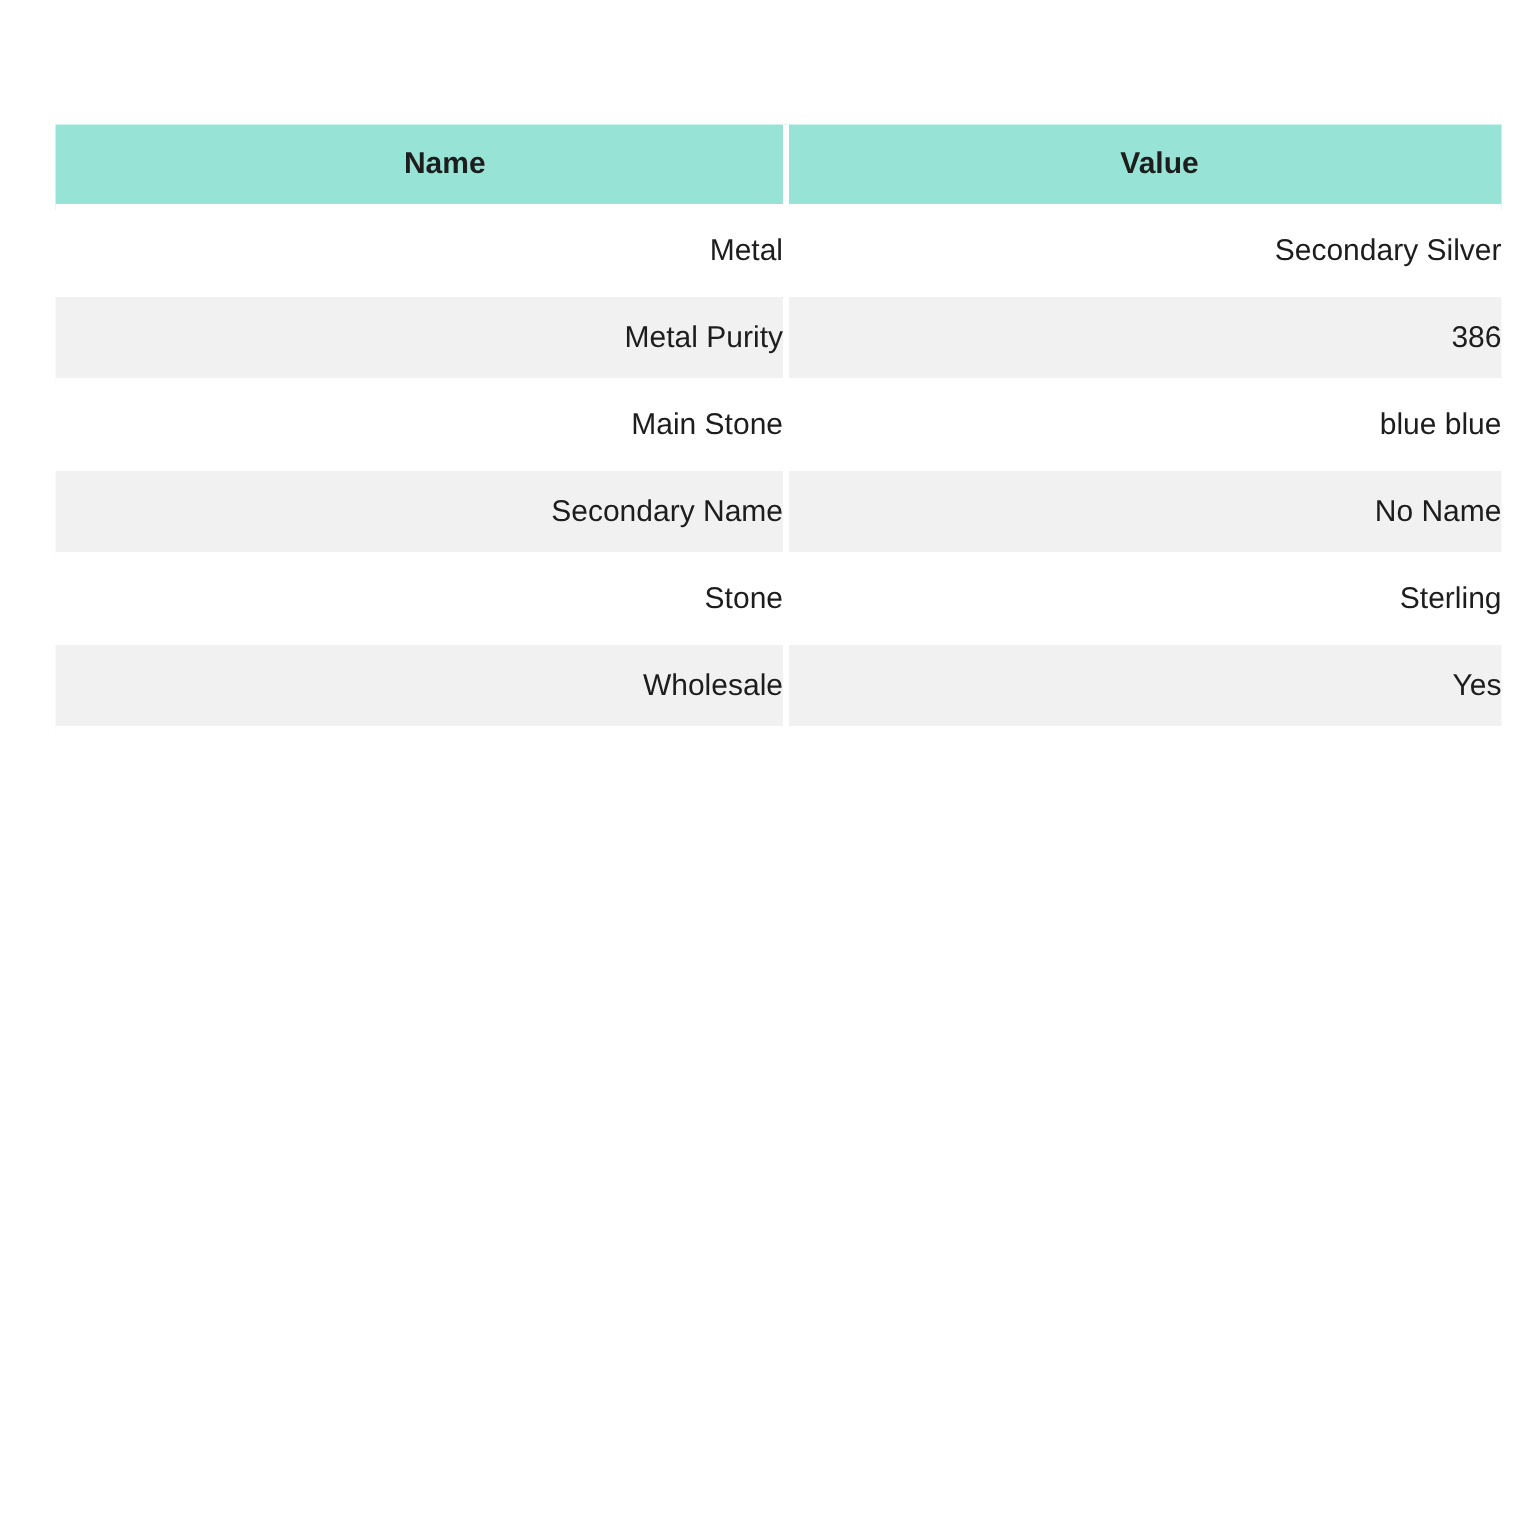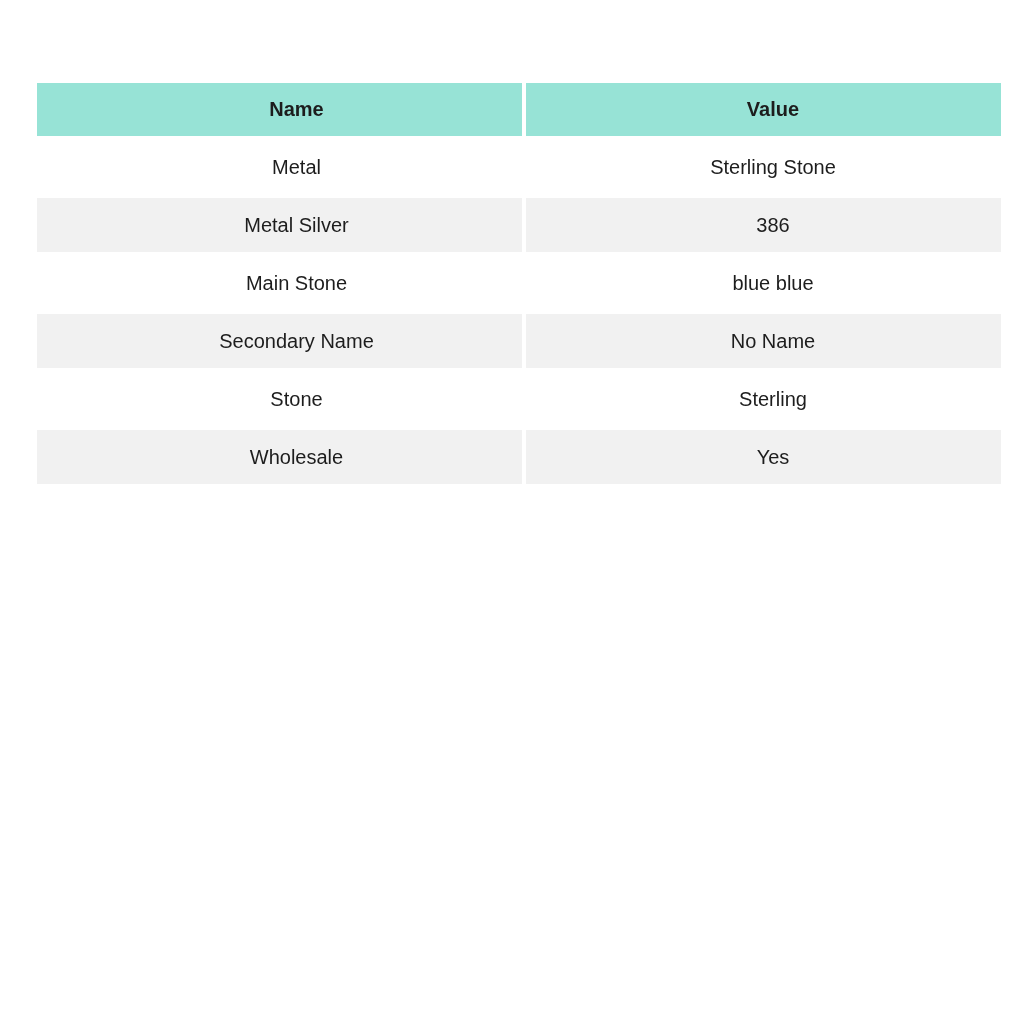--- a/index.html
+++ b/index.html
@@ -38,7 +38,7 @@
   .attr-table td {
     height: 54px;
     font-weight: 400;
-    text-align: center;
+    text-align: right;
     vertical-align: middle;
     border-bottom: 4px solid var(--divider, #ffffff);
     padding: 0;

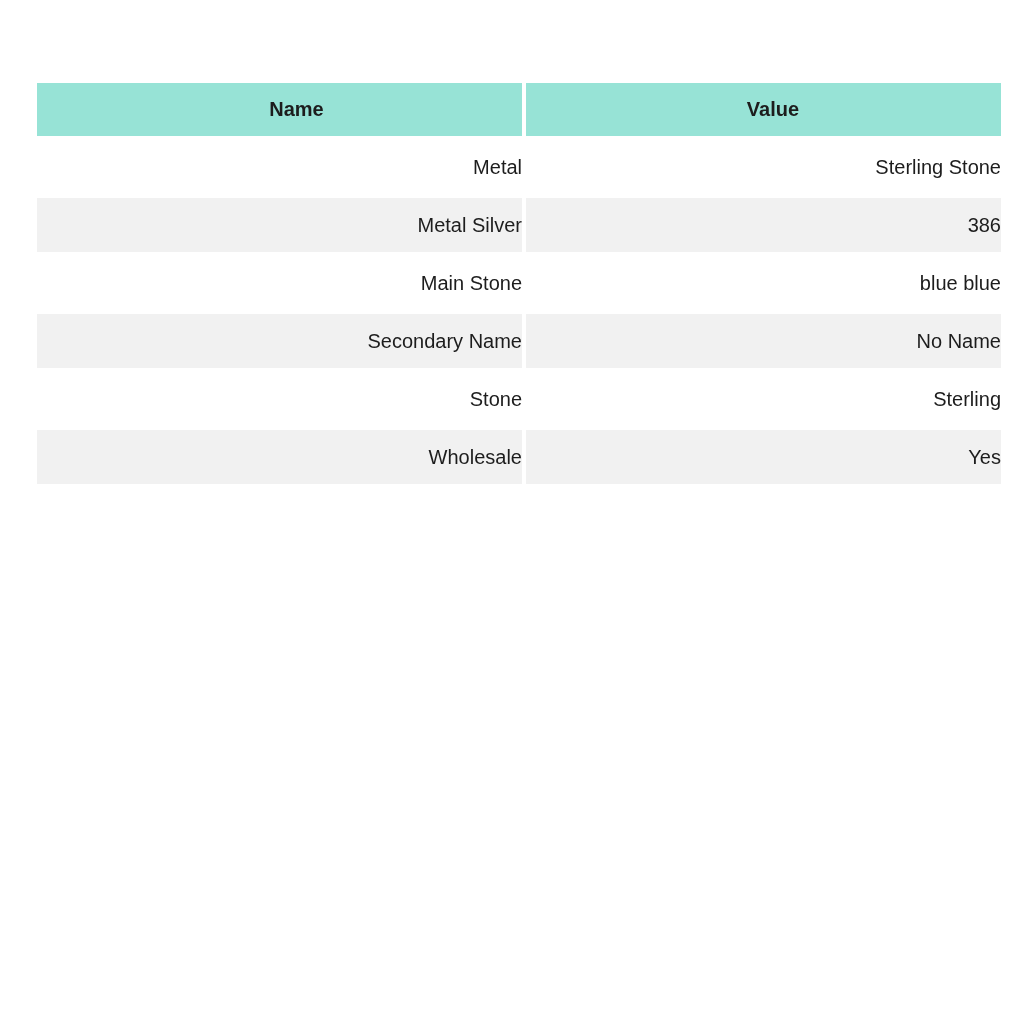--- a/index.html
+++ b/index.html
@@ -77,7 +77,7 @@
   <tbody>
     <tr>
       <td class="cell-name">Metal</td>
-      <td class="cell-value">Sterling Stone</td>
+      <td class="cell-value">Secondary Silver</td>
     </tr>
     <tr>
       <td class="cell-name">Metal Silver</td>

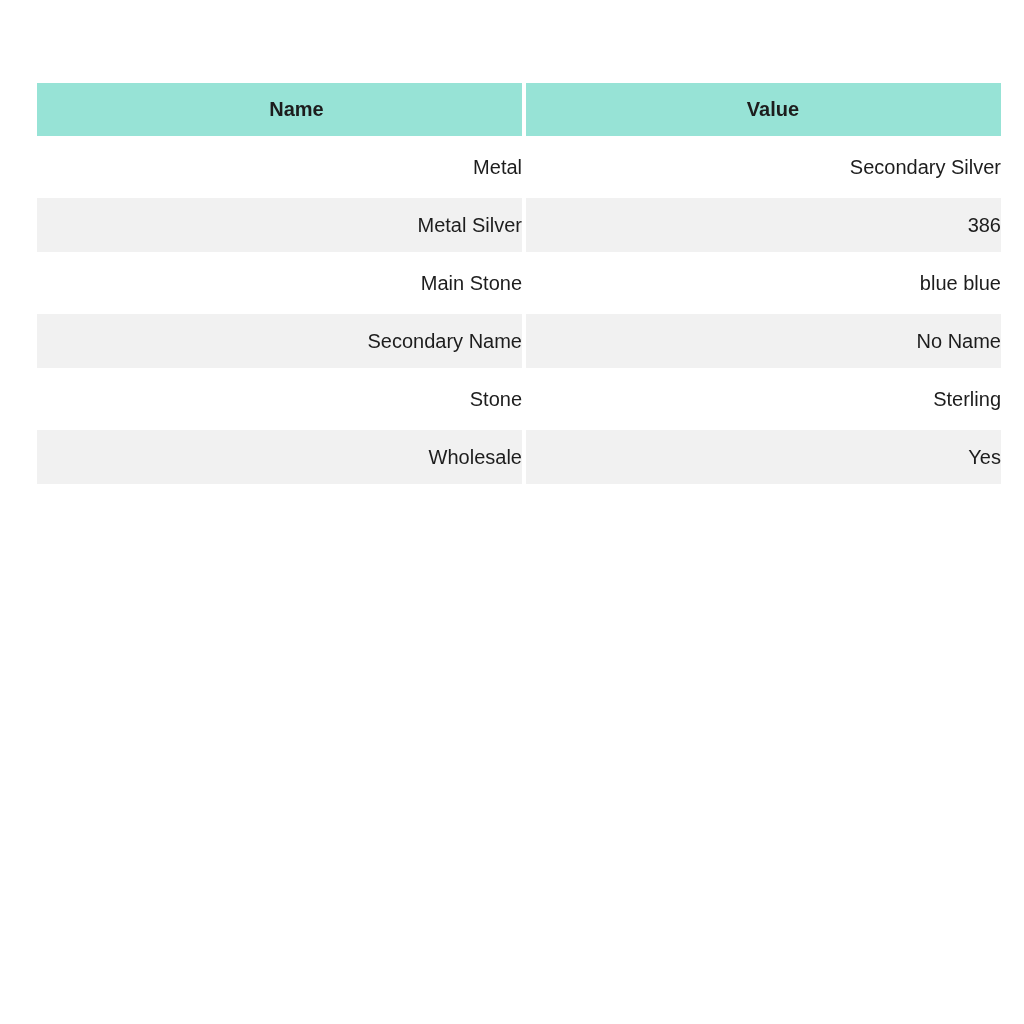--- a/index.html
+++ b/index.html
@@ -80,7 +80,7 @@
       <td class="cell-value">Secondary Silver</td>
     </tr>
     <tr>
-      <td class="cell-name">Metal Silver</td>
+      <td class="cell-name">Metal Purity</td>
       <td class="cell-value">386</td>
     </tr>
     <tr>

